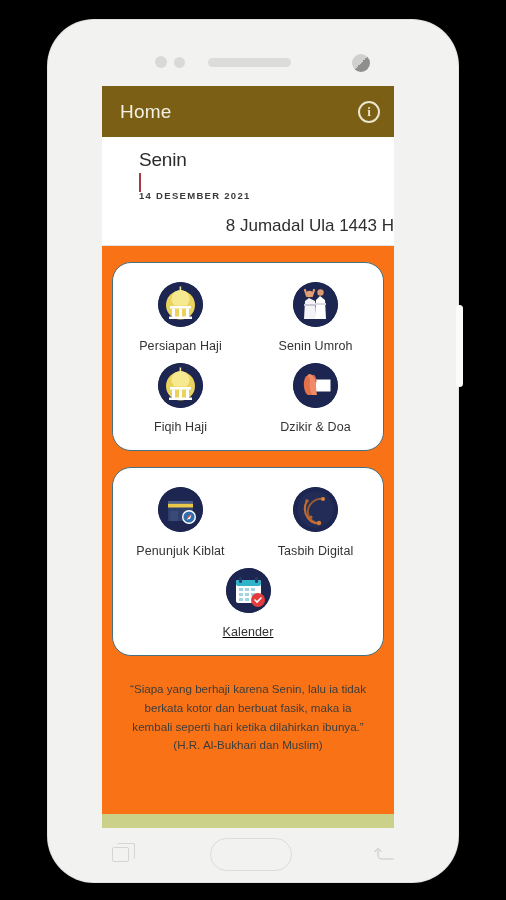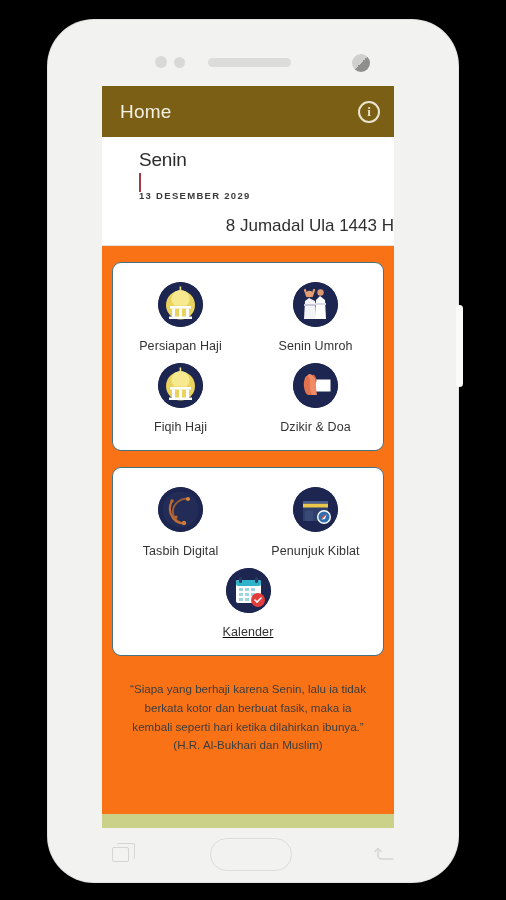--- a/index.html
+++ b/index.html
@@ -254,7 +254,7 @@
       <div id="date-row">
         <span id="day-name">Senin</span>
         <span id="date-sep"></span>
-        <span id="greg-date">13 DESEMBER 2029</span>
+        <span id="greg-date">14 DESEMBER 2021</span>
       </div>
       <div id="hijri-date">8 Jumadal Ula 1443 H</div>
     </div>

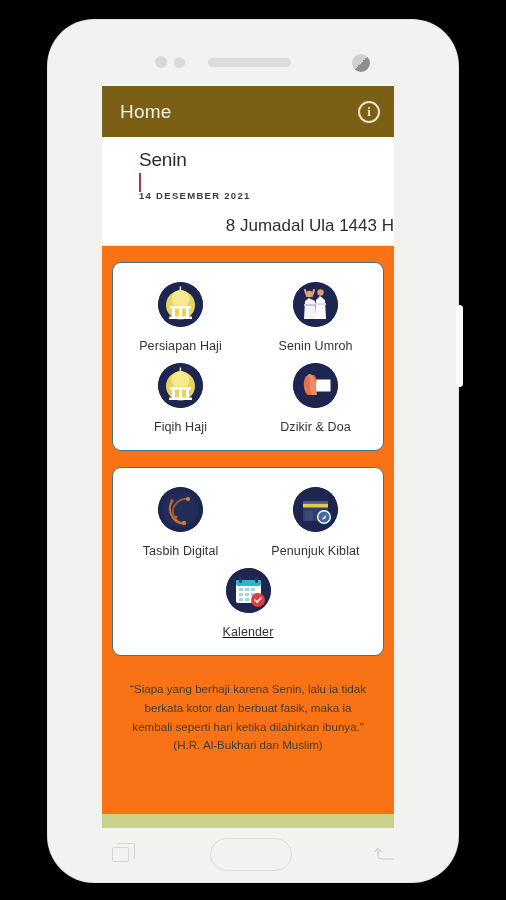--- a/index.html
+++ b/index.html
@@ -145,7 +145,7 @@
   .menu-card {
     margin: 16px 10px 0 10px;
     border: 1.5px solid #447285;
-    border-radius: 9px;
+    border-radius: 19px;
     background: #ffffff;
     padding: 13px 0 12px 0;
   }

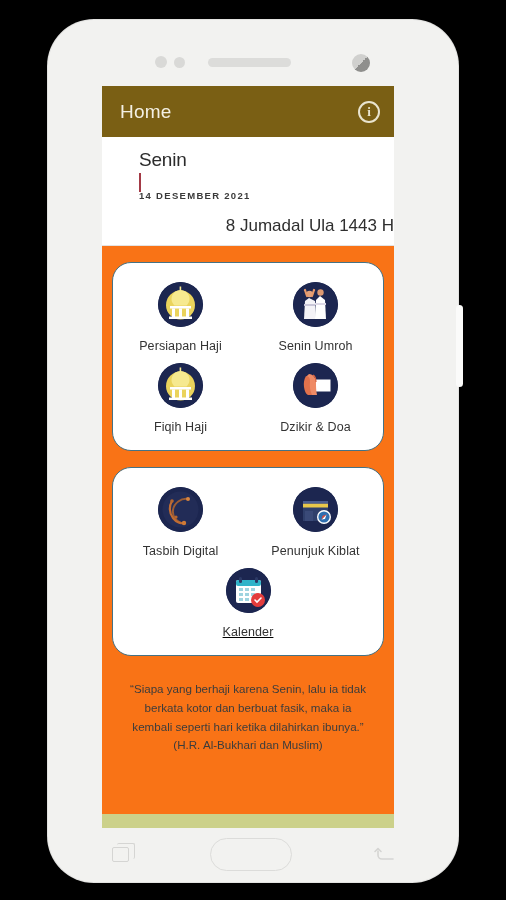--- a/index.html
+++ b/index.html
@@ -343,22 +343,6 @@
           <span class="menu-icon">
             <svg viewBox="0 0 45 45">
               <circle cx="22.5" cy="22.5" r="22.5" fill="#1c2650"></circle>
-              <circle cx="22.5" cy="22.5" r="18" fill="#222c57"></circle>
-              <path d="M30 12 c-7 -1 -14 4 -15 11 -0.8 6 3 11 8 13" stroke="#9a5c34" stroke-width="2" fill="none" stroke-linecap="round"></path>
-              <path d="M14 14 c-3 5 -3 12 1 17 3 4 8 6 12 5" stroke="#c06c33" stroke-width="2.2" fill="none" stroke-linecap="round"></path>
-              <circle cx="30" cy="12" r="2" fill="#d9853f"></circle>
-              <circle cx="14" cy="14" r="1.8" fill="#b5672f"></circle>
-              <circle cx="26" cy="36" r="2.2" fill="#cf7a37"></circle>
-              <circle cx="18" cy="30" r="1.6" fill="#b5672f"></circle>
-            </svg>
-          </span>
-          <span class="menu-item-label">Tasbih Digital</span>
-        </div>
-
-        <div class="menu-item">
-          <span class="menu-icon">
-            <svg viewBox="0 0 45 45">
-              <circle cx="22.5" cy="22.5" r="22.5" fill="#1c2650"></circle>
               <rect x="10" y="14" width="25" height="20" fill="#2f3f6b"></rect>
               <rect x="10" y="16.5" width="25" height="4" fill="#e9c84a"></rect>
               <rect x="10" y="14" width="25" height="2.5" fill="#4b5d8e"></rect>
@@ -370,6 +354,22 @@
             </svg>
           </span>
           <span class="menu-item-label">Penunjuk Kiblat</span>
+        </div>
+
+        <div class="menu-item">
+          <span class="menu-icon">
+            <svg viewBox="0 0 45 45">
+              <circle cx="22.5" cy="22.5" r="22.5" fill="#1c2650"></circle>
+              <circle cx="22.5" cy="22.5" r="18" fill="#222c57"></circle>
+              <path d="M30 12 c-7 -1 -14 4 -15 11 -0.8 6 3 11 8 13" stroke="#9a5c34" stroke-width="2" fill="none" stroke-linecap="round"></path>
+              <path d="M14 14 c-3 5 -3 12 1 17 3 4 8 6 12 5" stroke="#c06c33" stroke-width="2.2" fill="none" stroke-linecap="round"></path>
+              <circle cx="30" cy="12" r="2" fill="#d9853f"></circle>
+              <circle cx="14" cy="14" r="1.8" fill="#b5672f"></circle>
+              <circle cx="26" cy="36" r="2.2" fill="#cf7a37"></circle>
+              <circle cx="18" cy="30" r="1.6" fill="#b5672f"></circle>
+            </svg>
+          </span>
+          <span class="menu-item-label">Tasbih Digital</span>
         </div>
 
       </div>

